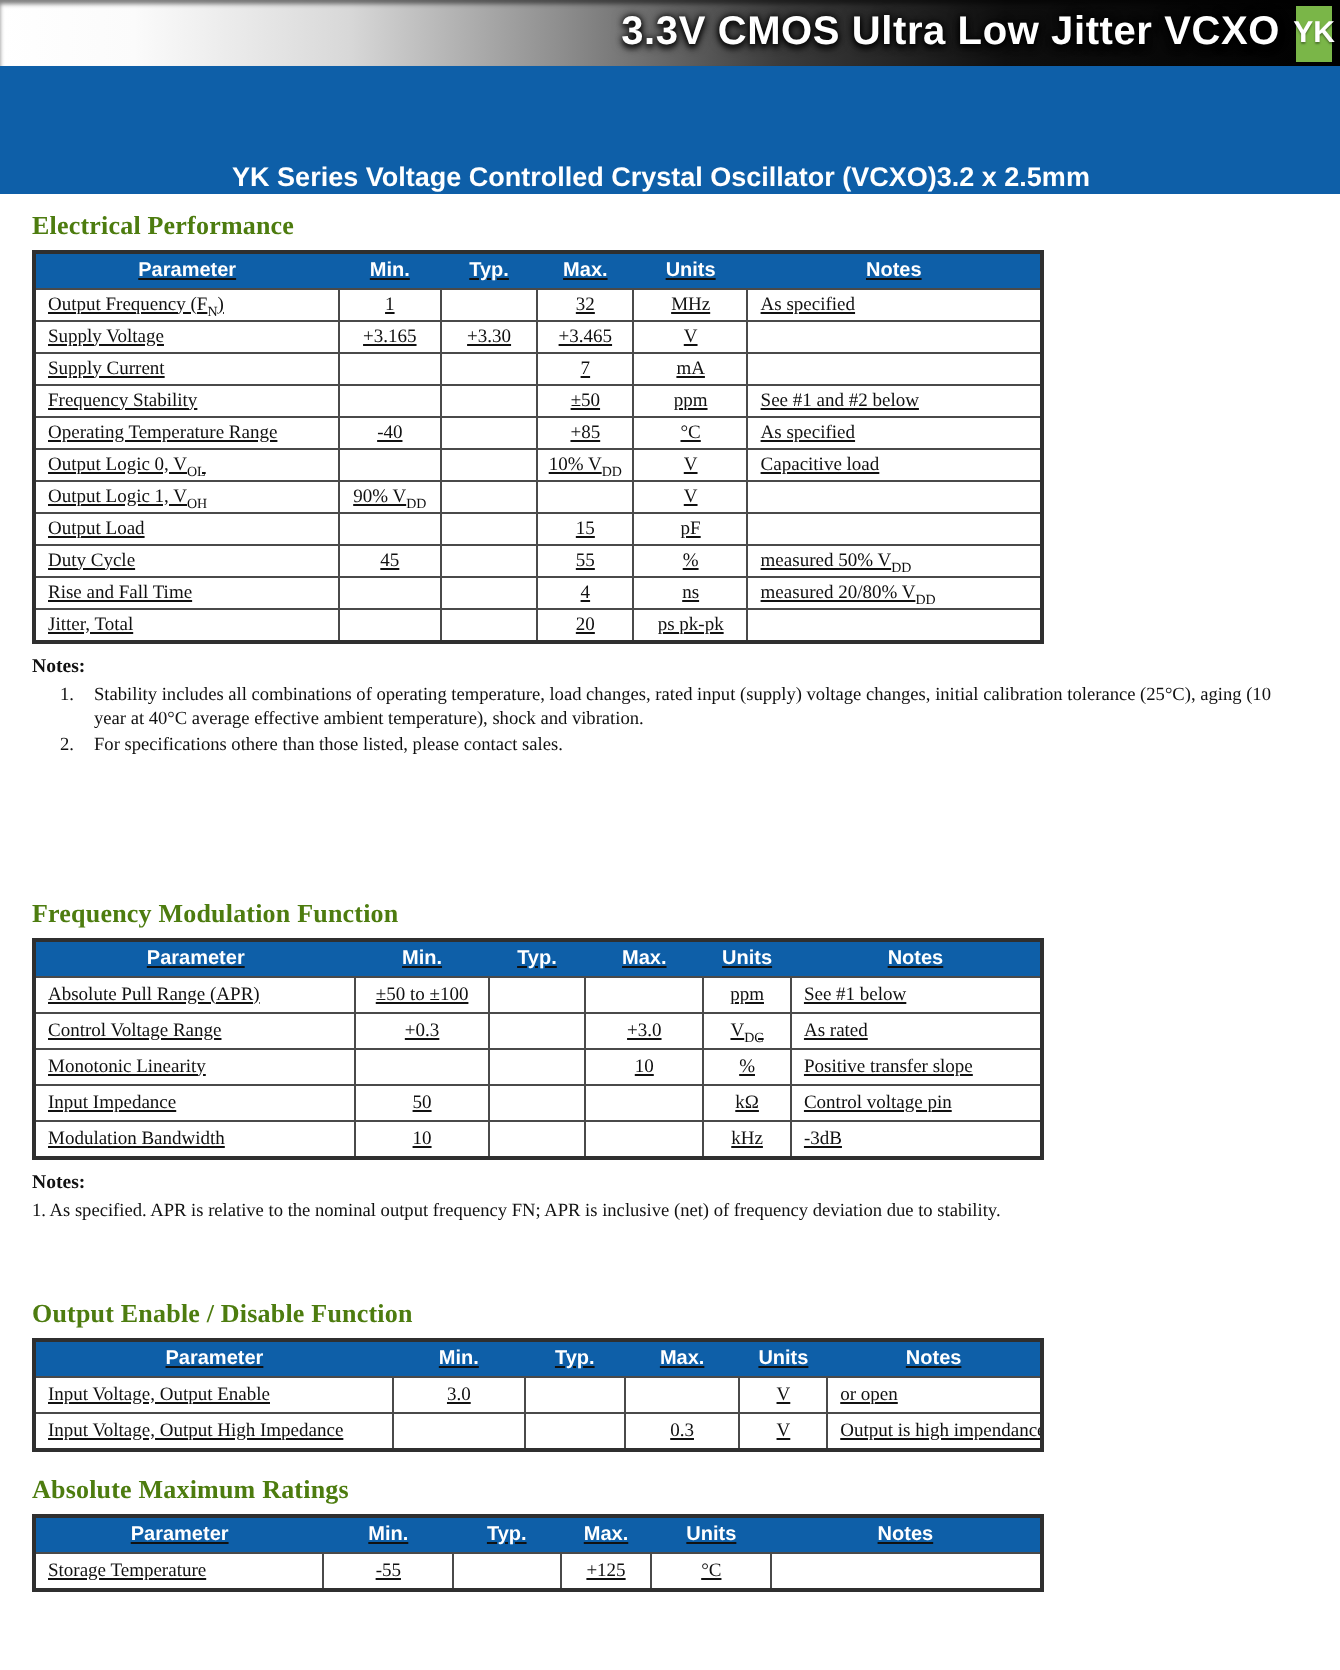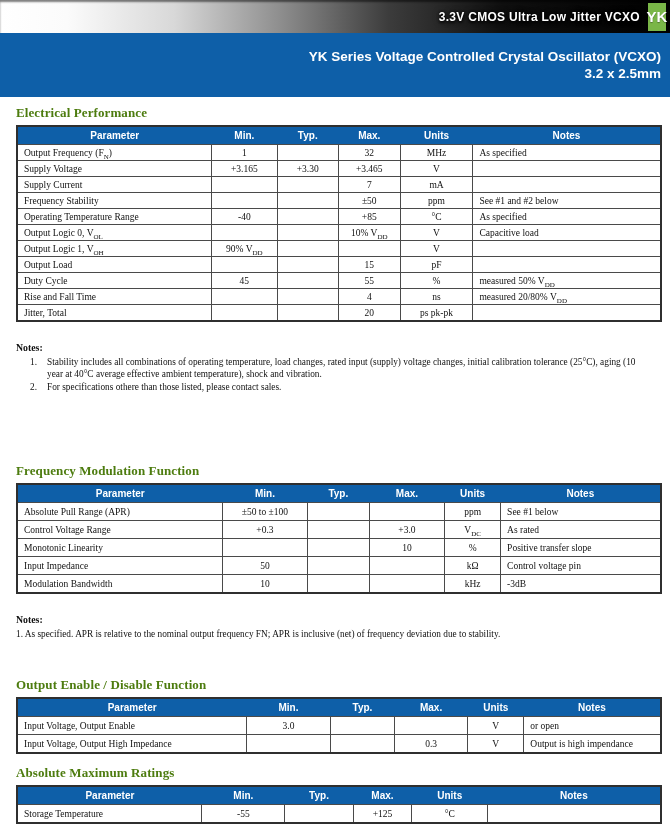--- a/index.html
+++ b/index.html
@@ -16,7 +16,7 @@
   }
   .doc-title{
     color:#fff;font-family:"Liberation Sans",sans-serif;font-weight:bold;
-    font-size:12px;letter-spacing:.3px;margin-right:8px;white-space:nowrap;
+    font-size:20px;letter-spacing:.3px;margin-right:8px;white-space:nowrap;
     text-shadow:0 0 3px #000,0 2px 3px rgba(0,0,0,.85),0 0 6px rgba(0,0,0,.5);
   }
   .badge{

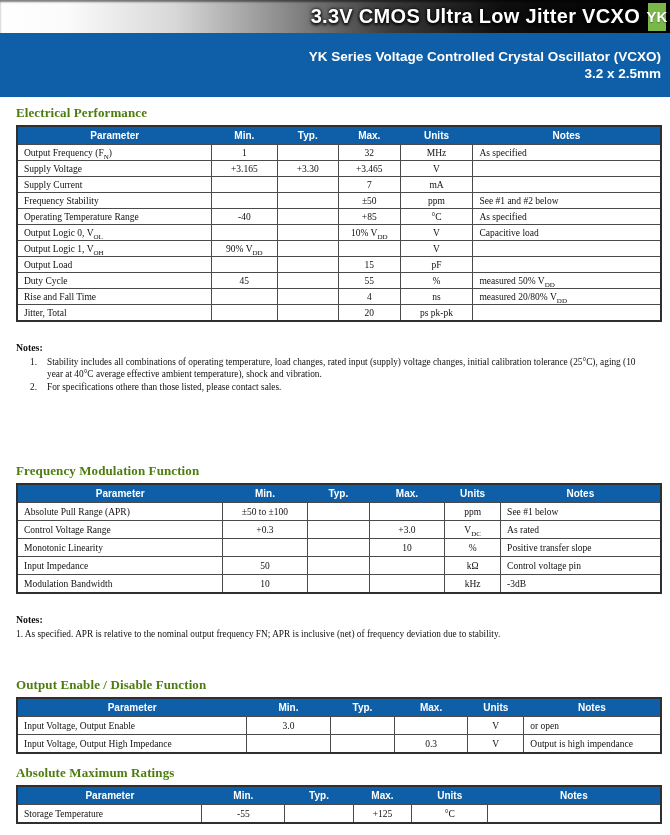--- a/index.html
+++ b/index.html
@@ -27,7 +27,7 @@
   }
   .bluebar{
     height:64px;box-sizing:border-box;padding-right:9px;
-    display:flex;flex-direction:column;justify-content:center;align-items:flex-end;
+    display:flex;flex-direction:row;justify-content:center;align-items:flex-end;
     color:#fff;font-family:"Liberation Sans",sans-serif;font-weight:bold;
     font-size:13.5px;line-height:17px;text-align:right;
   }

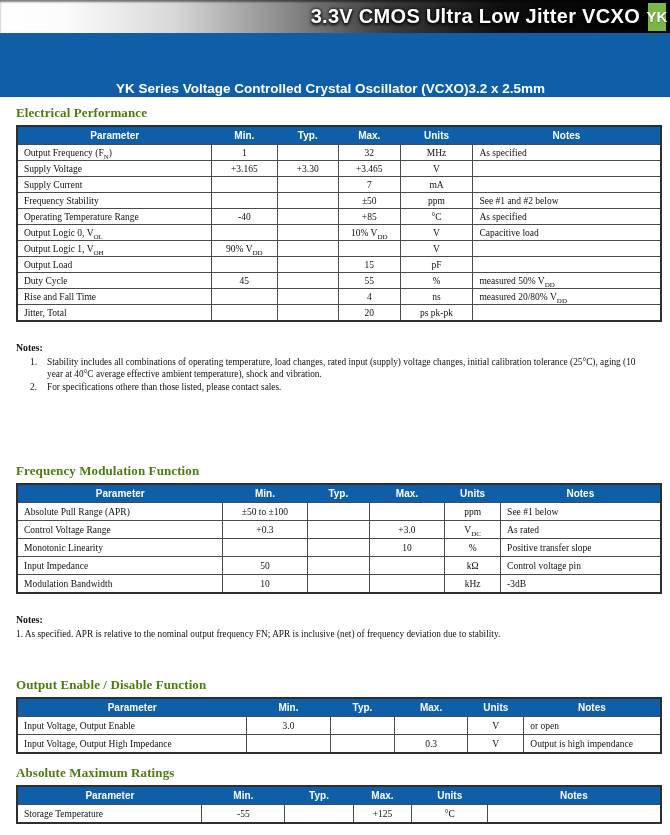--- a/index.html
+++ b/index.html
@@ -41,8 +41,9 @@
   .sec-3{margin-top:37px;}
   .sec-4{margin-top:11px;}
   table{
-    border-collapse:collapse;width:646px;table-layout:fixed;
+    border-collapse:collapse;width:506px;table-layout:fixed;
     border:2px solid #2f2f2f;
+    text-decoration:underline;
   }
   th{
     background:#0e5fa8;color:#fff;border:none;

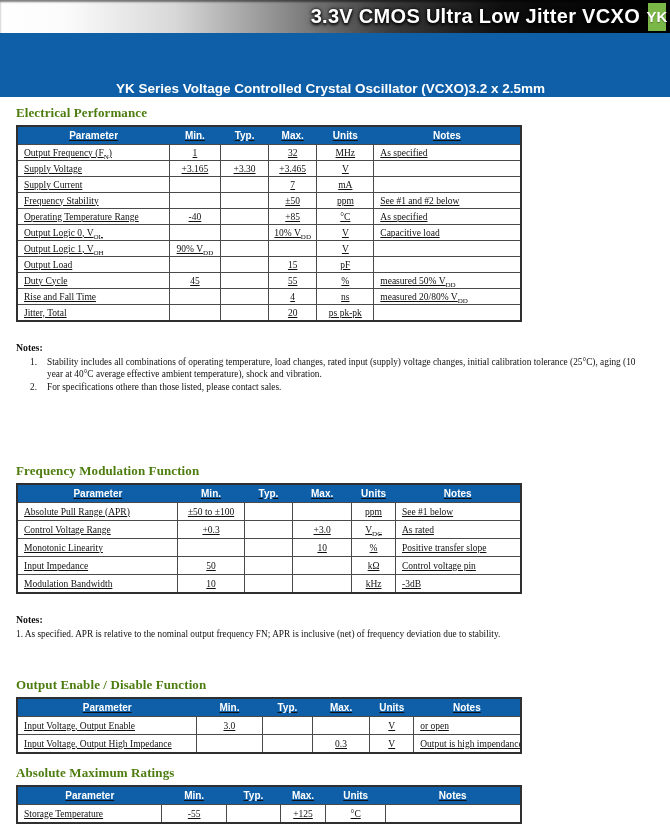--- a/index.html
+++ b/index.html
@@ -59,7 +59,7 @@
   td.c-mid{text-align:center;}
   sub{font-size:7px;line-height:0;}
   
-  .notes-block{margin-top:20px;font-size:9.3px;line-height:12.5px;color:#111;}
+  .notes-block{margin-top:6px;font-size:9.3px;line-height:12.5px;color:#111;}
   .notes-title{font-weight:bold;font-size:9.8px;margin-bottom:1px;}
   .note-item{display:flex;}
   .indented .note-num{flex:0 0 17px;margin-left:14px;}

